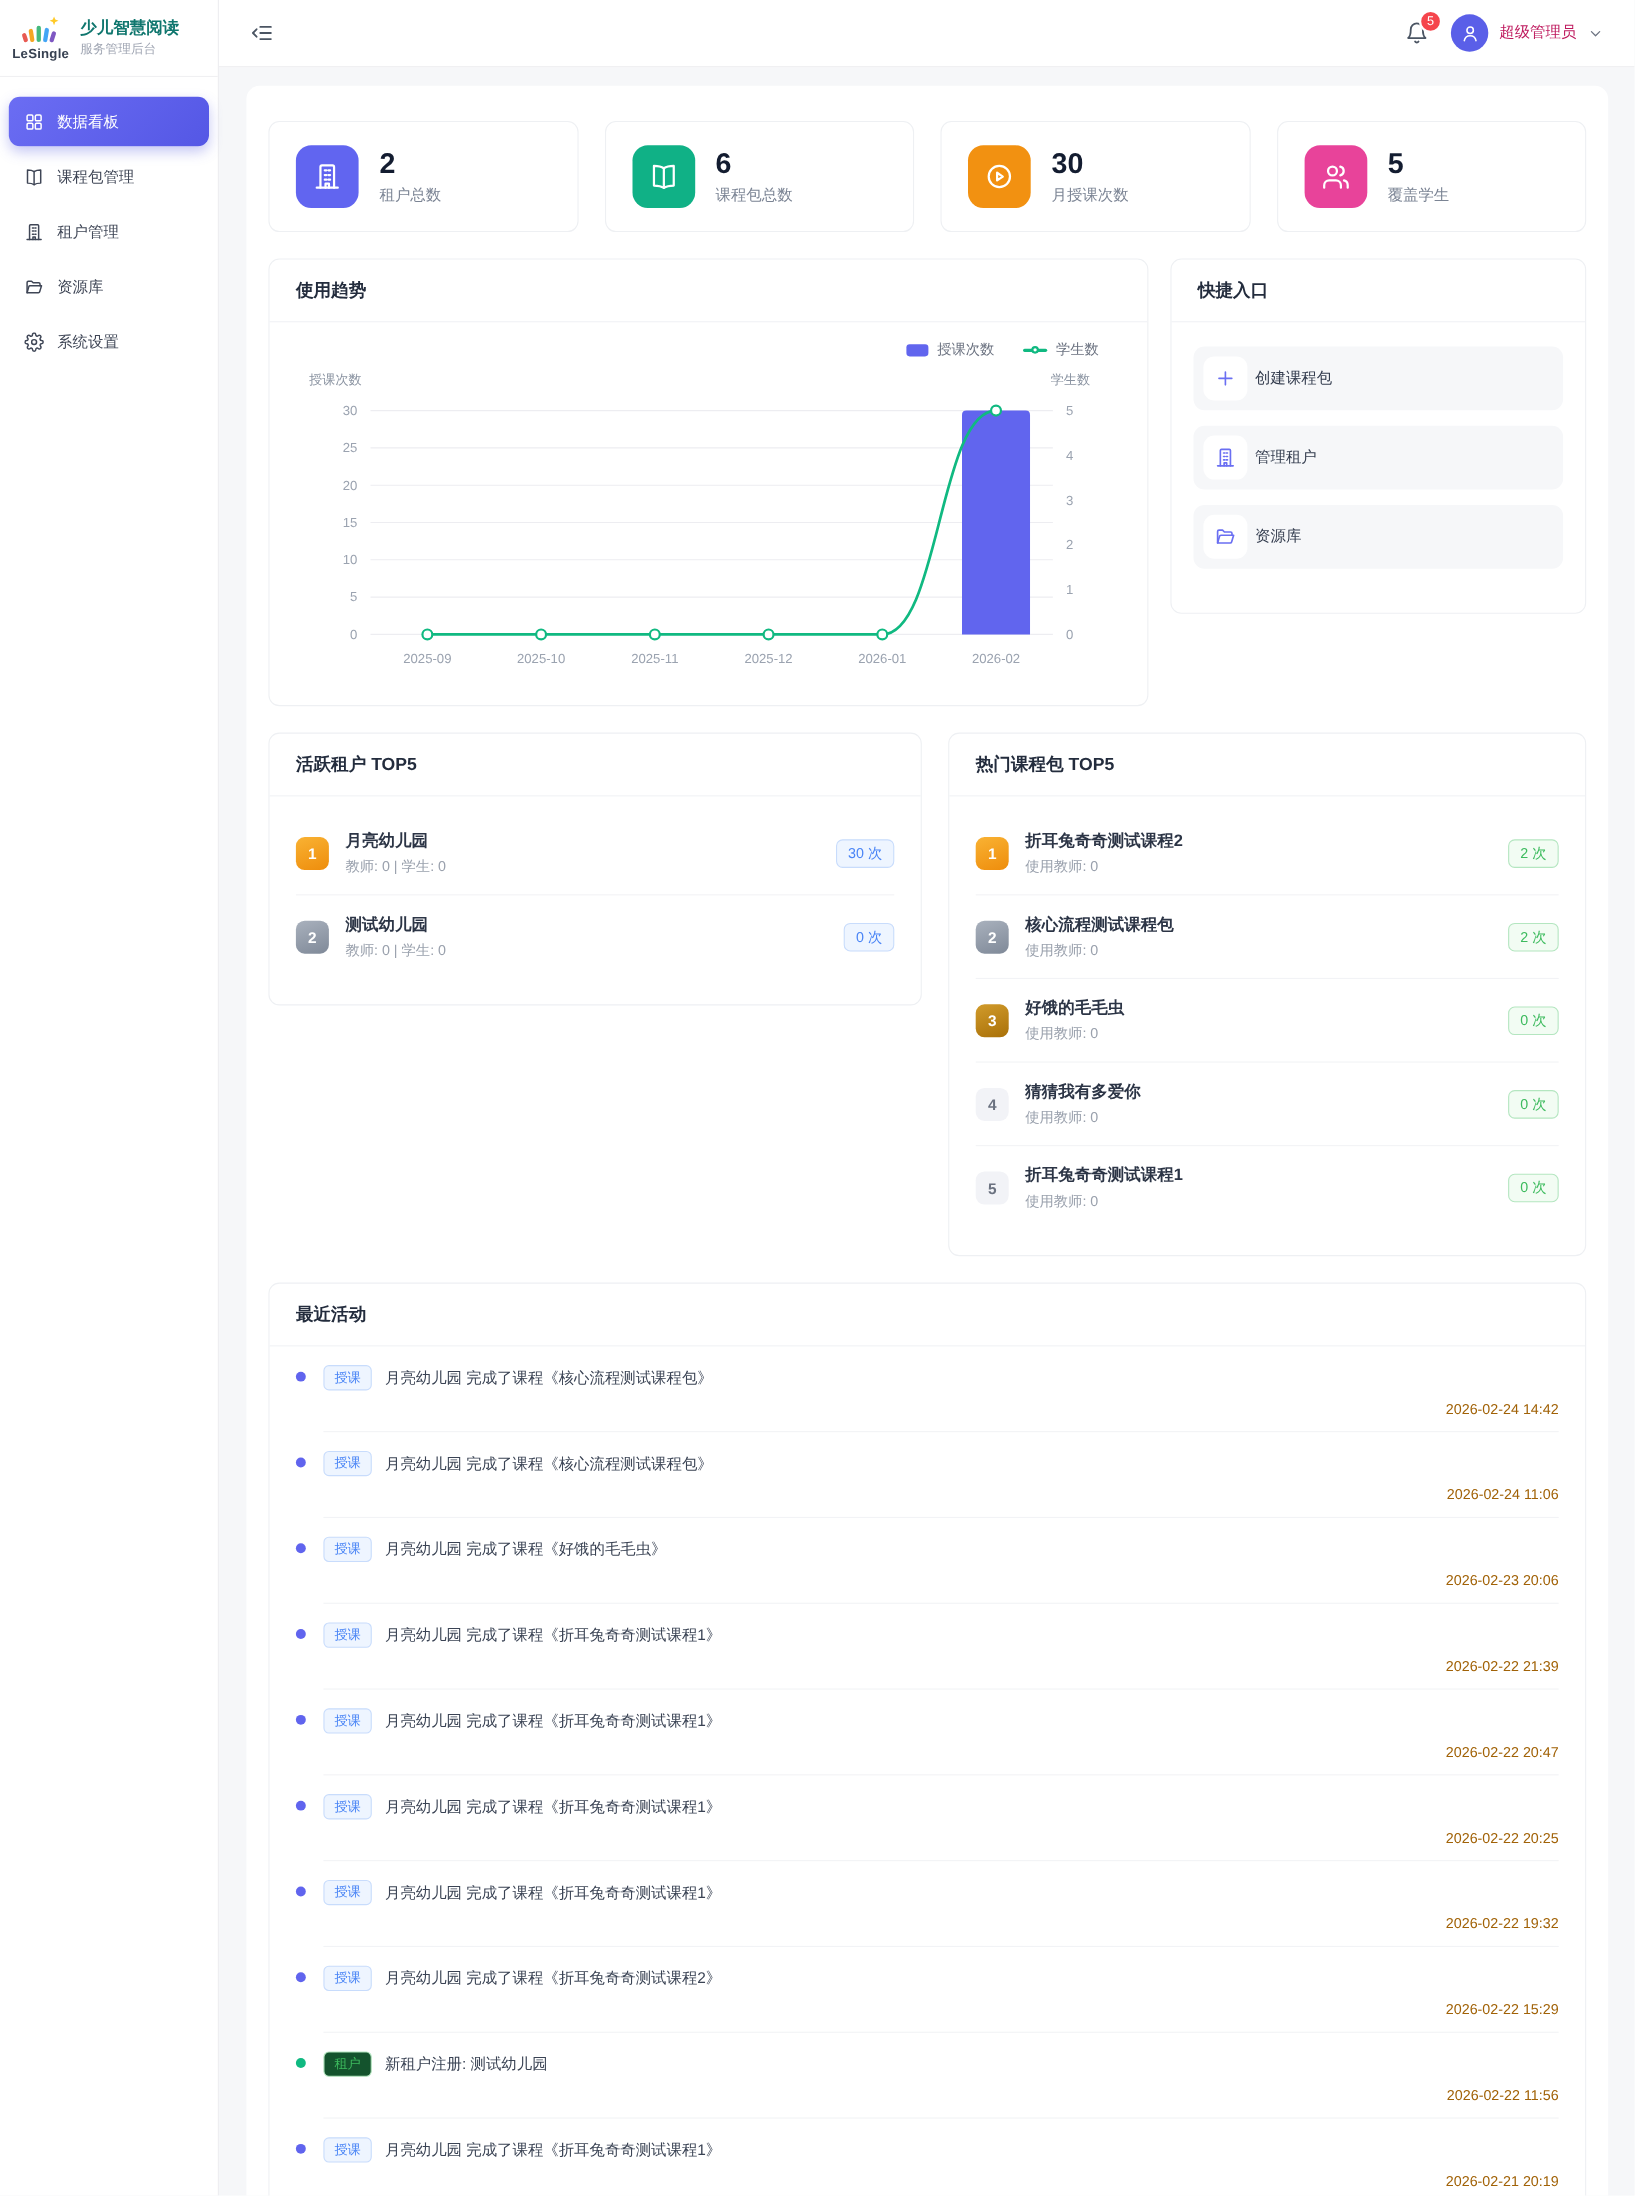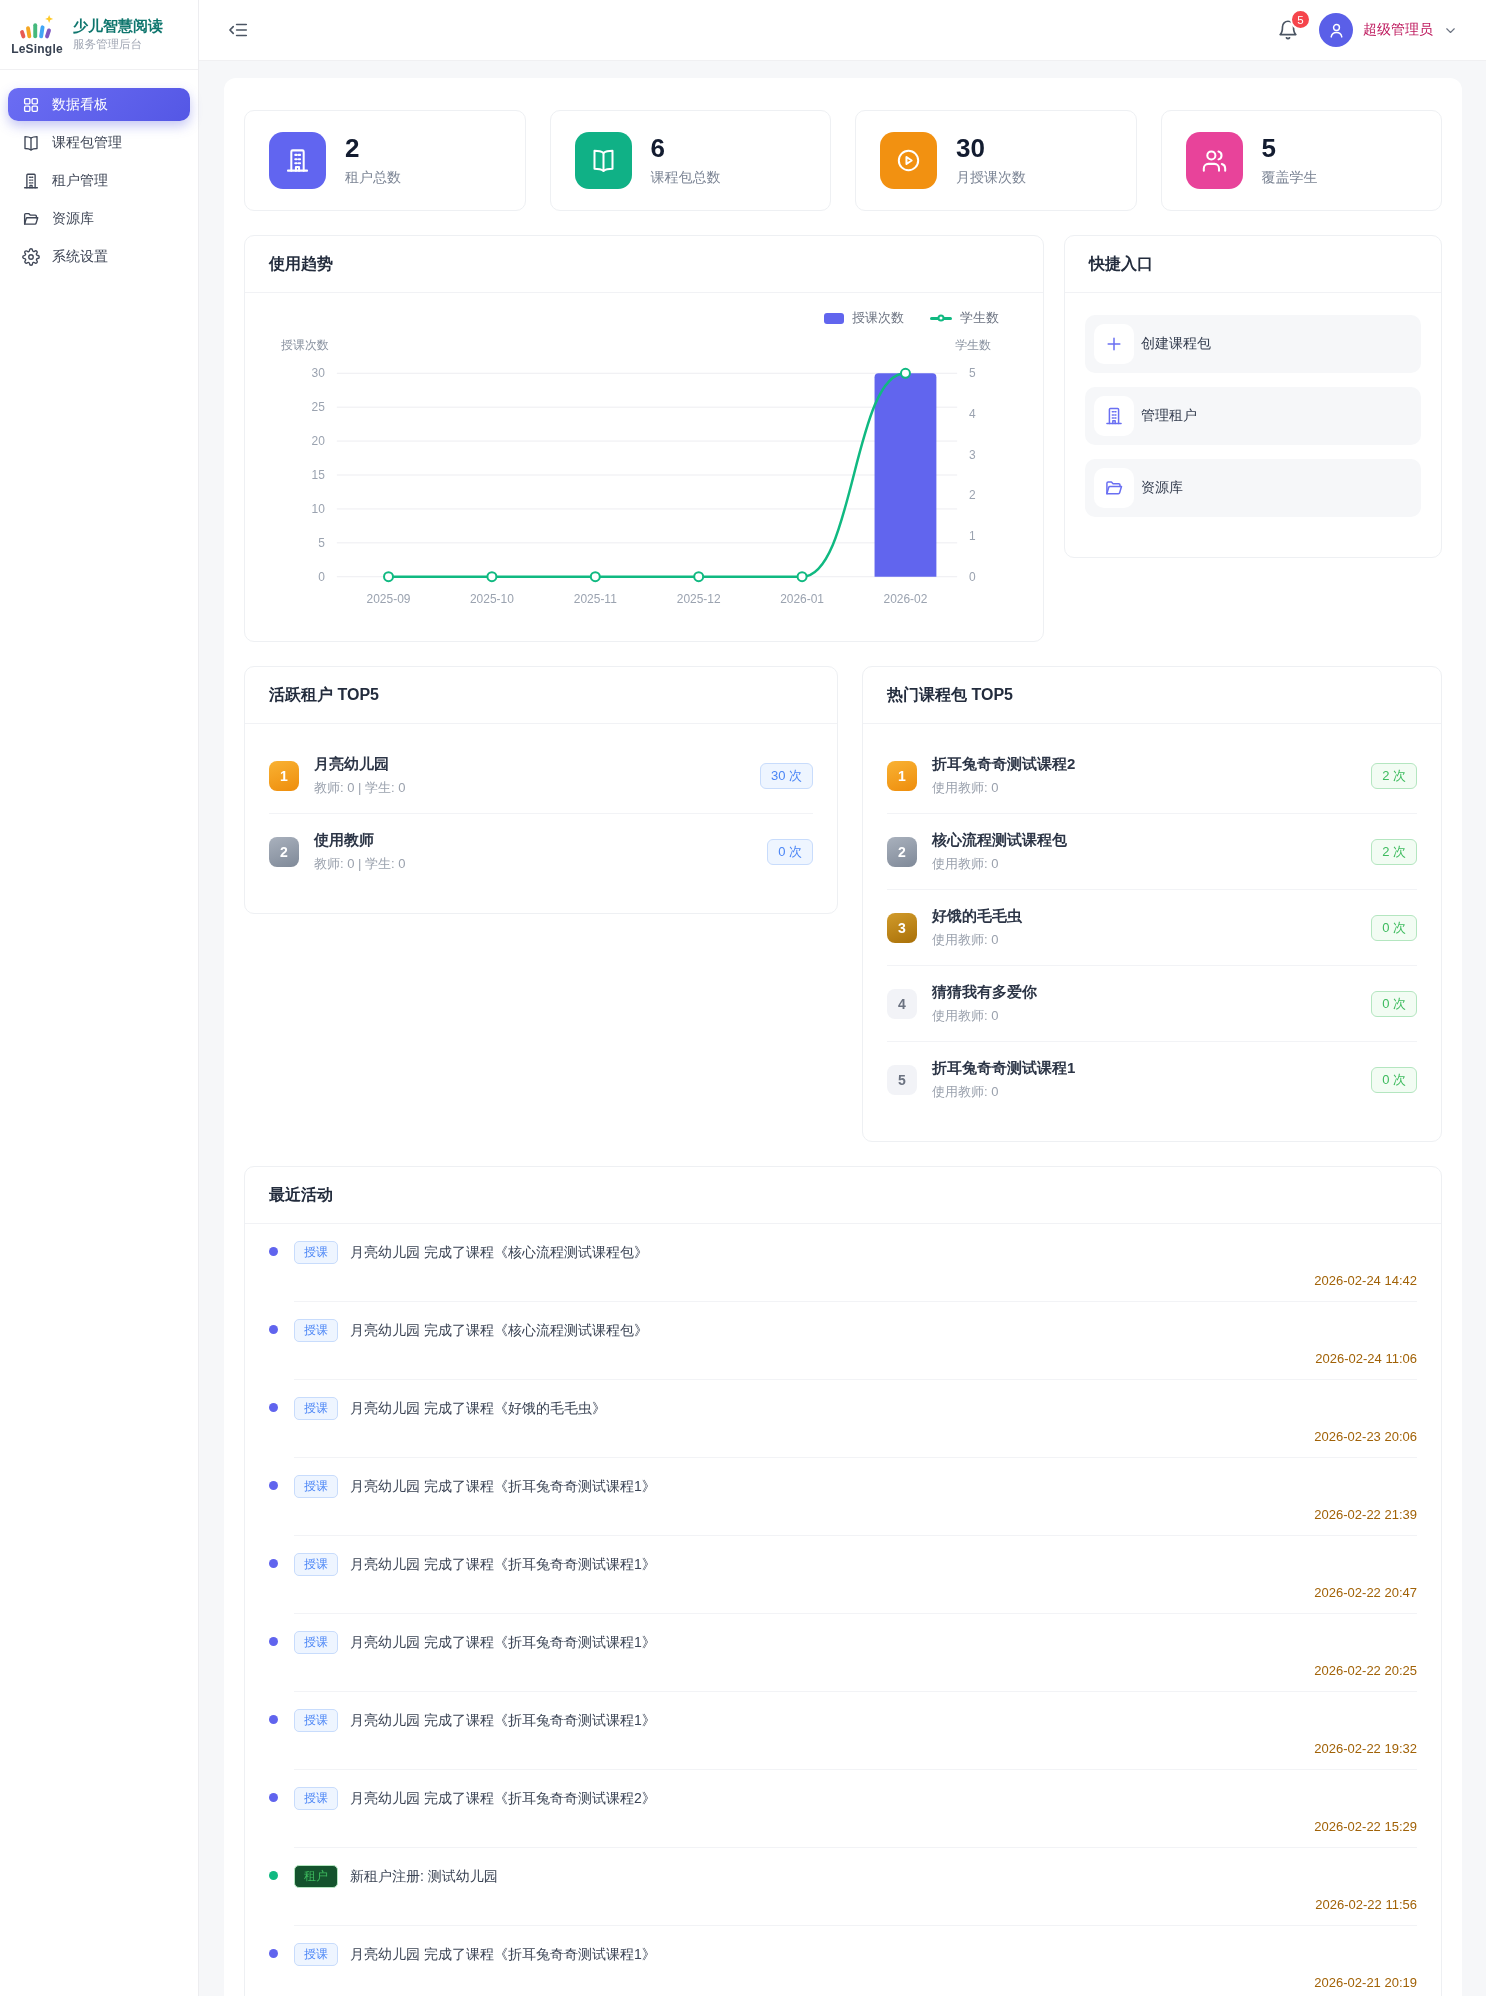--- a/index.html
+++ b/index.html
@@ -21,7 +21,7 @@
   .brand-title { font-size:15px; font-weight:700; color:#0f766e; line-height:1.15; }
   .brand-subtitle { font-size:11.5px; color:#a0a6b3; margin-top:3px; }
   .menu { padding:18px 8px; display:flex; flex-direction:column; gap:5px; }
-  .menu-item { display:flex; align-items:center; gap:12px; height:33px; border-radius:10px;
+  .menu-item { display:flex; align-items:center; gap:12px; height:45px; border-radius:10px;
     padding:0 14px; font-size:14px; color:#3f4656; cursor:pointer; }
   .menu-item .icon { width:18px; height:18px; flex:none; }
   .menu-item.item-active { background:linear-gradient(135deg,#6b6df3,#5457e5); color:#fff;

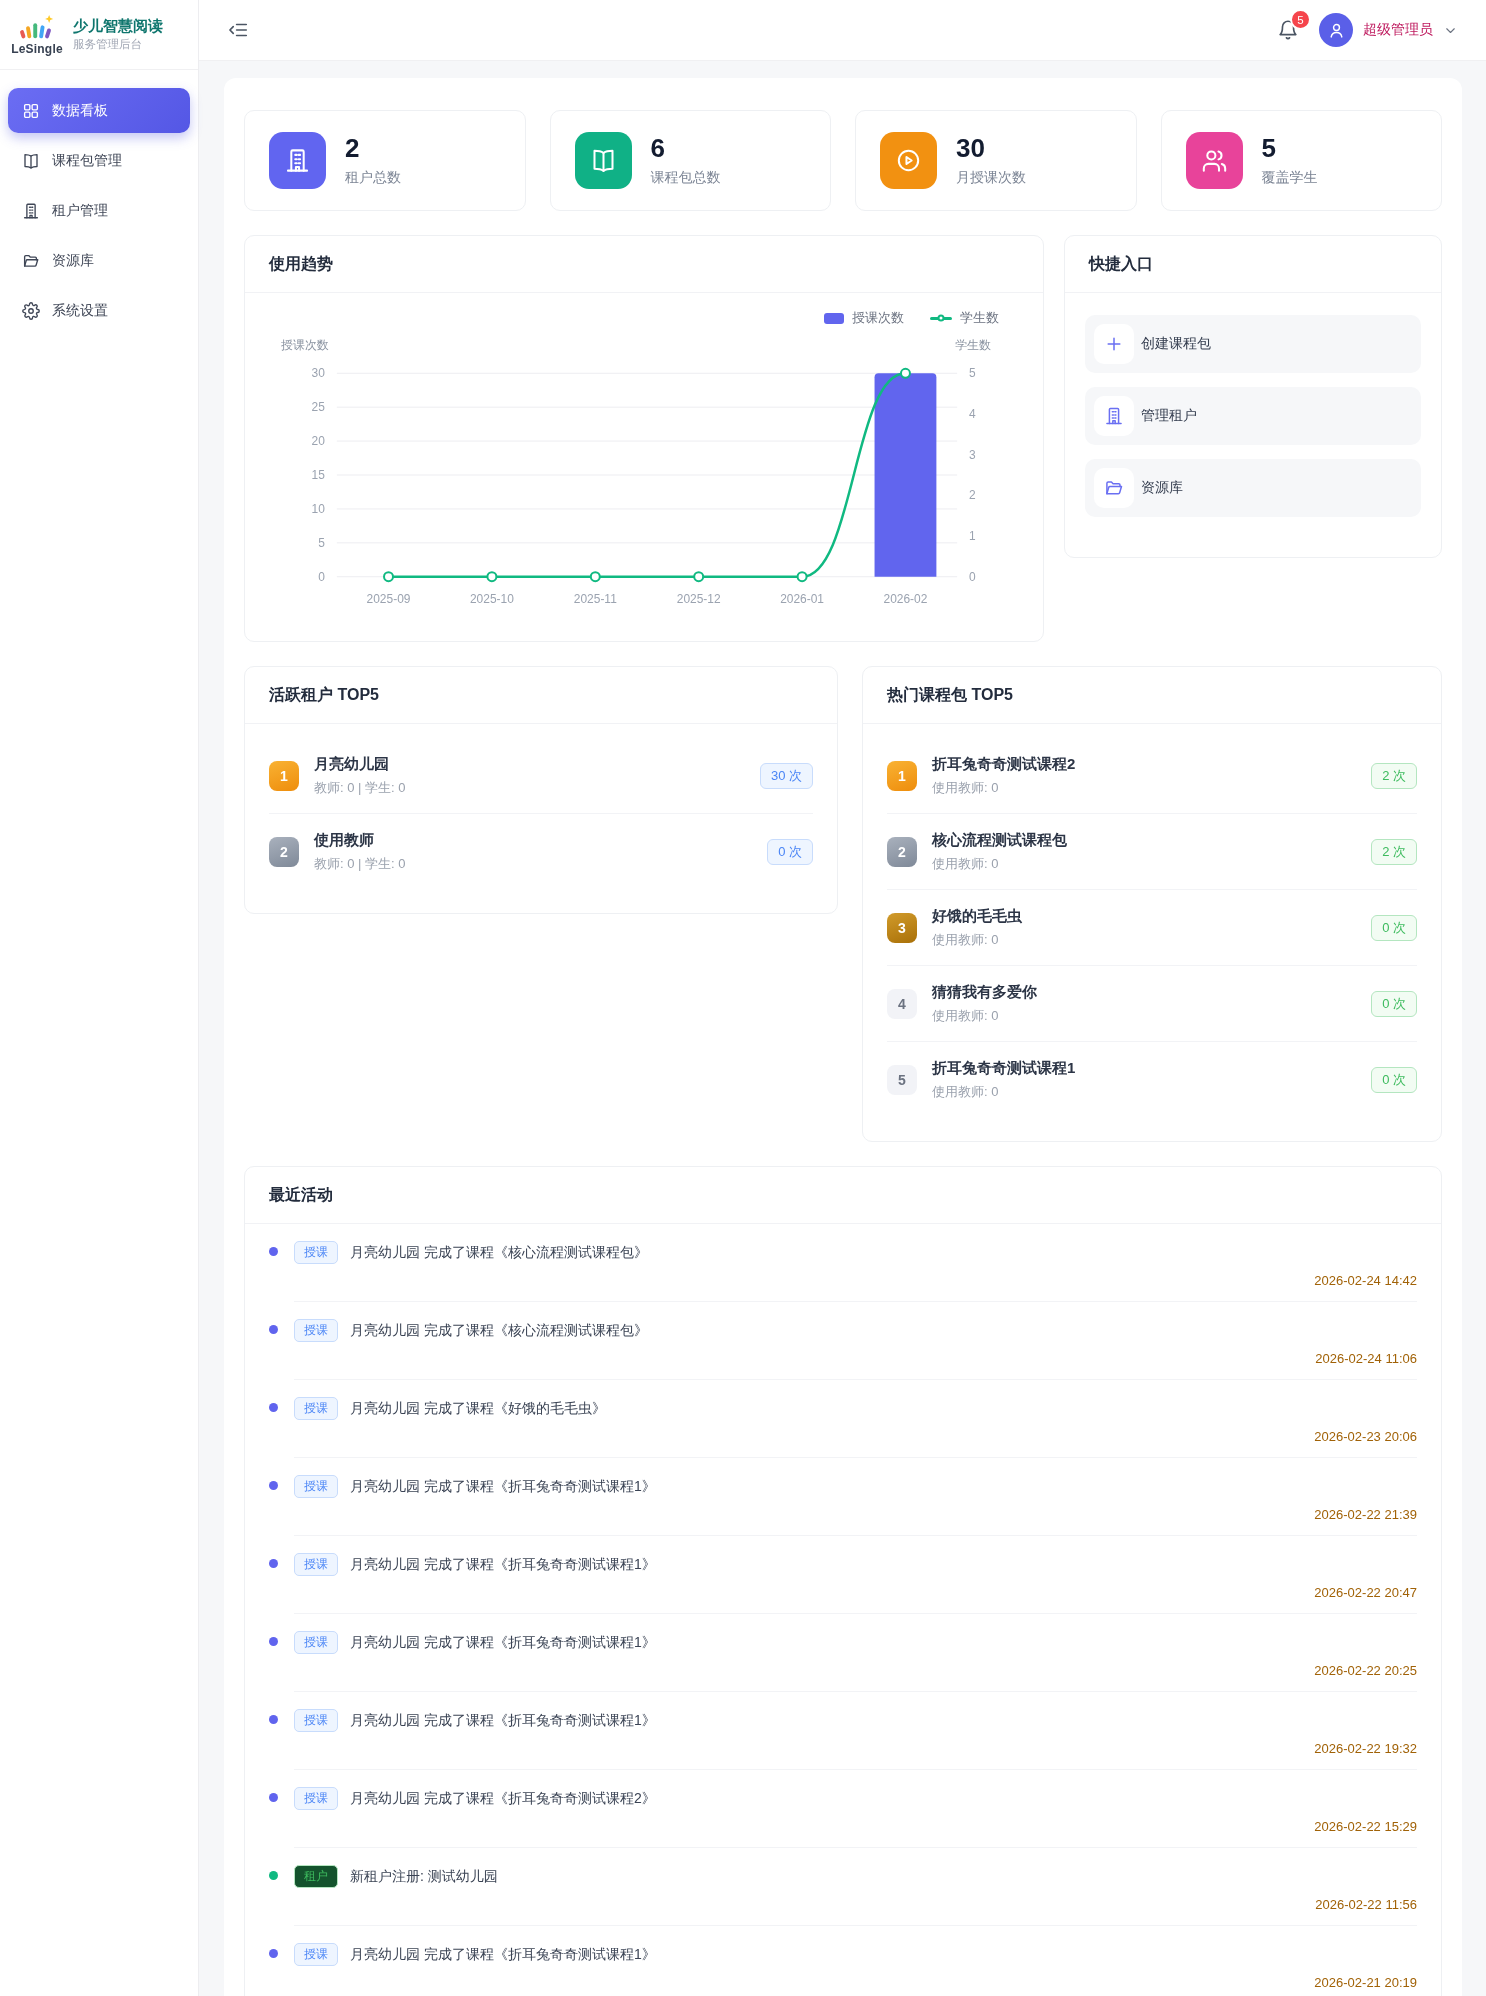--- a/index.html
+++ b/index.html
@@ -427,7 +427,7 @@
               <div class="rank-row">
                 <span class="rank-badge rank-2">2</span>
                 <span class="rank-info">
-                  <div class="rank-name">使用教师</div>
+                  <div class="rank-name">测试幼儿园</div>
                   <div class="rank-sub">教师: 0 | 学生: 0</div>
                 </span>
                 <span class="pill pill-blue">0 次</span>

